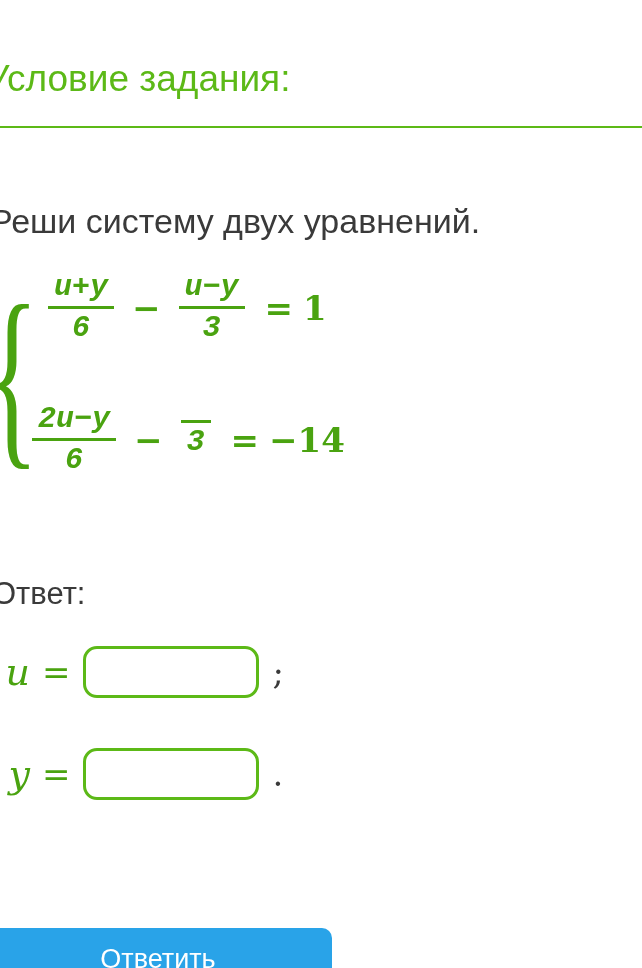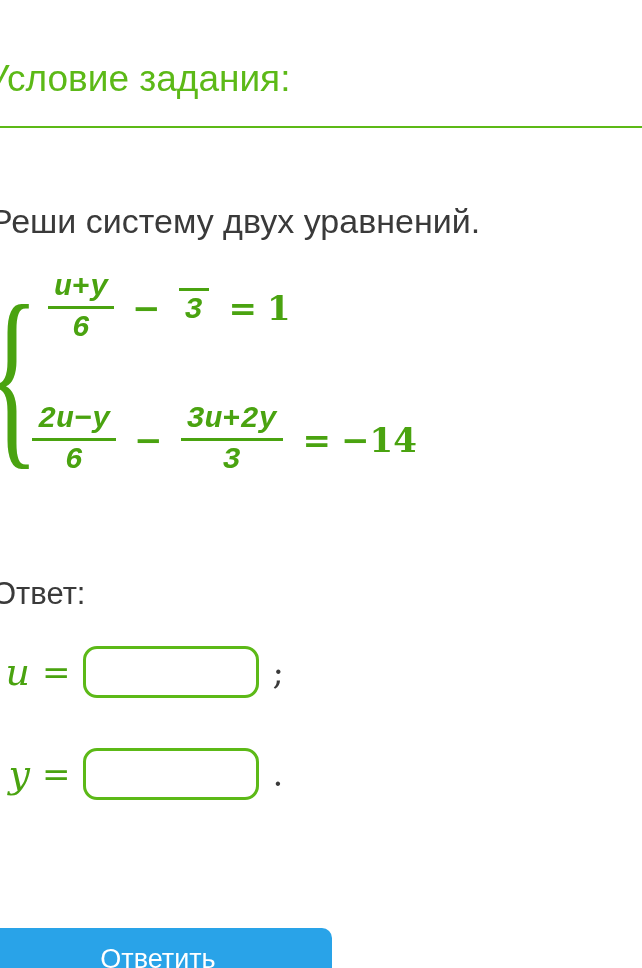--- a/index.html
+++ b/index.html
@@ -217,6 +217,7 @@
       </span>
       <span class="op">−</span>
       <span class="frac">
+        <span class="num">u−y</span>
         <span class="bar"></span>
         <span class="den">3</span>
       </span>

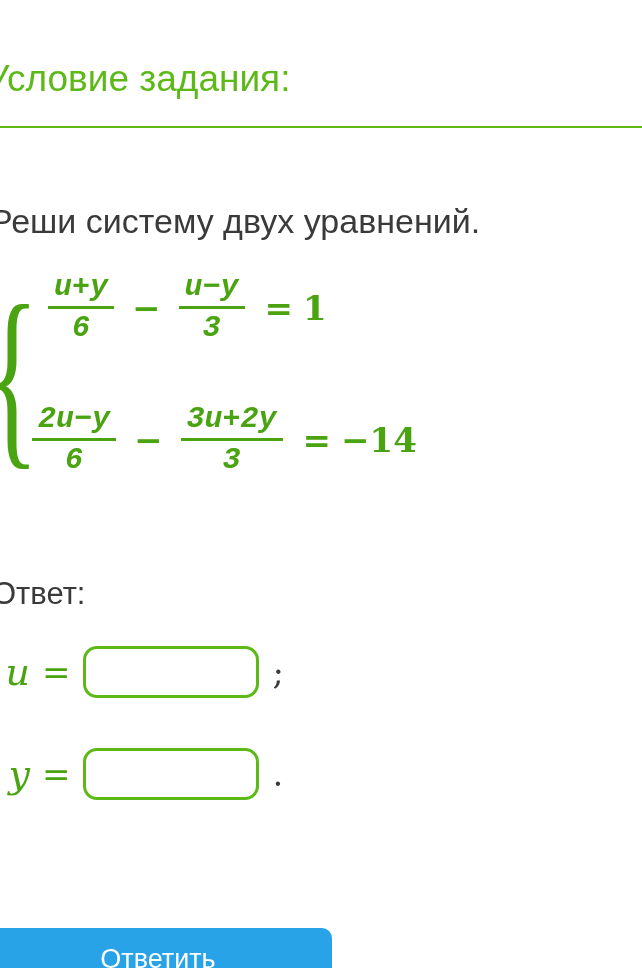--- a/index.html
+++ b/index.html
@@ -233,7 +233,6 @@
       </span>
       <span class="op">−</span>
       <span class="frac">
-        <span class="num">3u+2y</span>
         <span class="bar"></span>
         <span class="den">3</span>
       </span>

